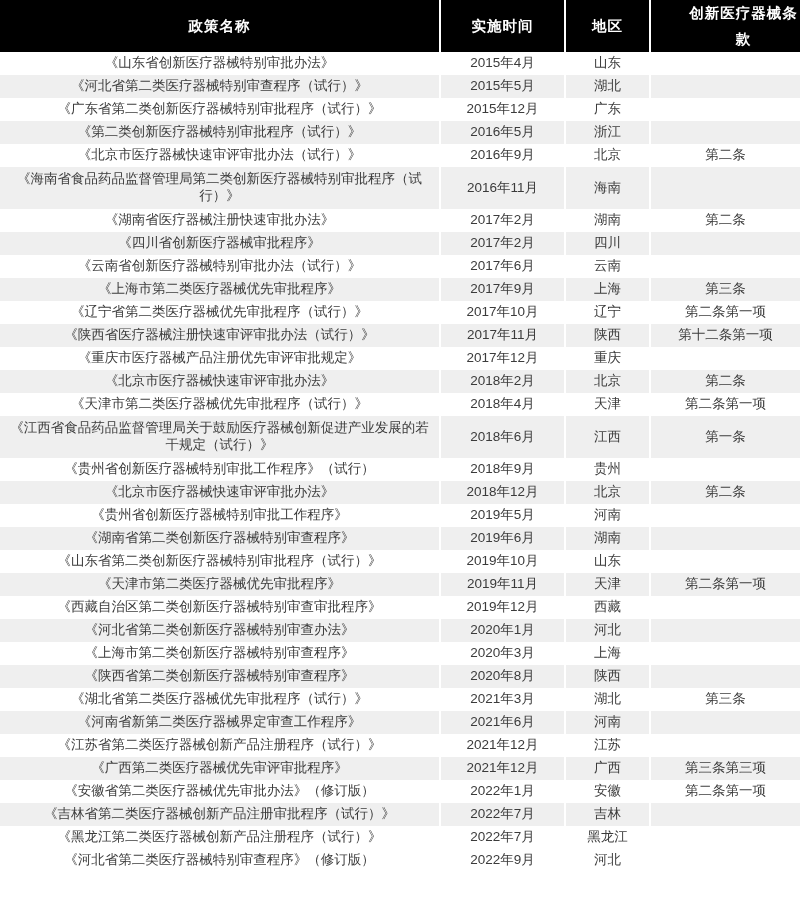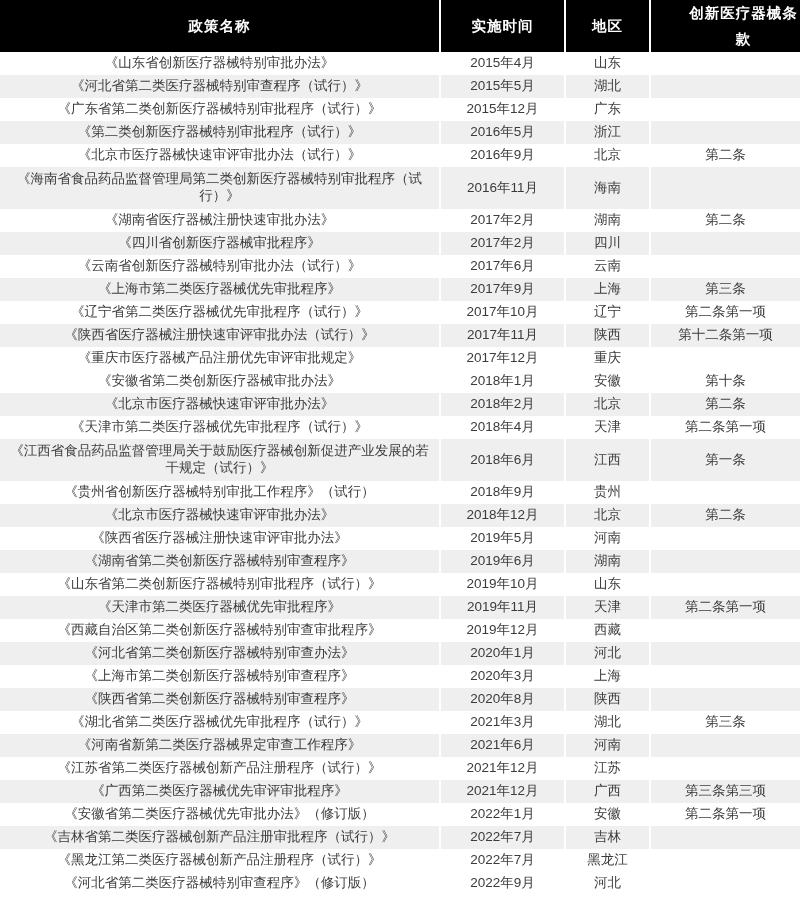--- a/index.html
+++ b/index.html
@@ -157,12 +157,6 @@
           <td class="">重庆</td>
           <td class=""></td>
         </tr>
-        <tr class="odd">
-          <td class="name ">《安徽省第二类创新医疗器械审批办法》</td>
-          <td class="">2018年1月</td>
-          <td class="">安徽</td>
-          <td class="">第十条</td>
-        </tr>
         <tr class="even">
           <td class="name ">《北京市医疗器械快速审评审批办法》</td>
           <td class="">2018年2月</td>

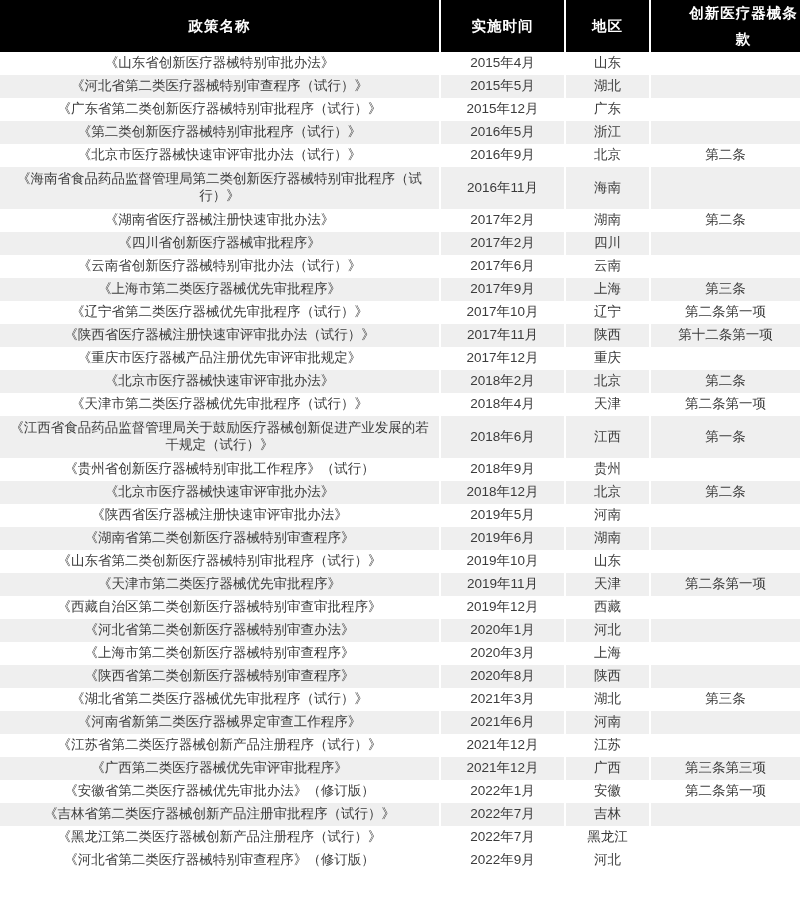--- a/index.html
+++ b/index.html
@@ -188,7 +188,7 @@
           <td class="">第二条</td>
         </tr>
         <tr class="odd">
-          <td class="name ">《陕西省医疗器械注册快速审评审批办法》</td>
+          <td class="name ">《贵州省创新医疗器械特别审批工作程序》</td>
           <td class="">2019年5月</td>
           <td class="">河南</td>
           <td class=""></td>

